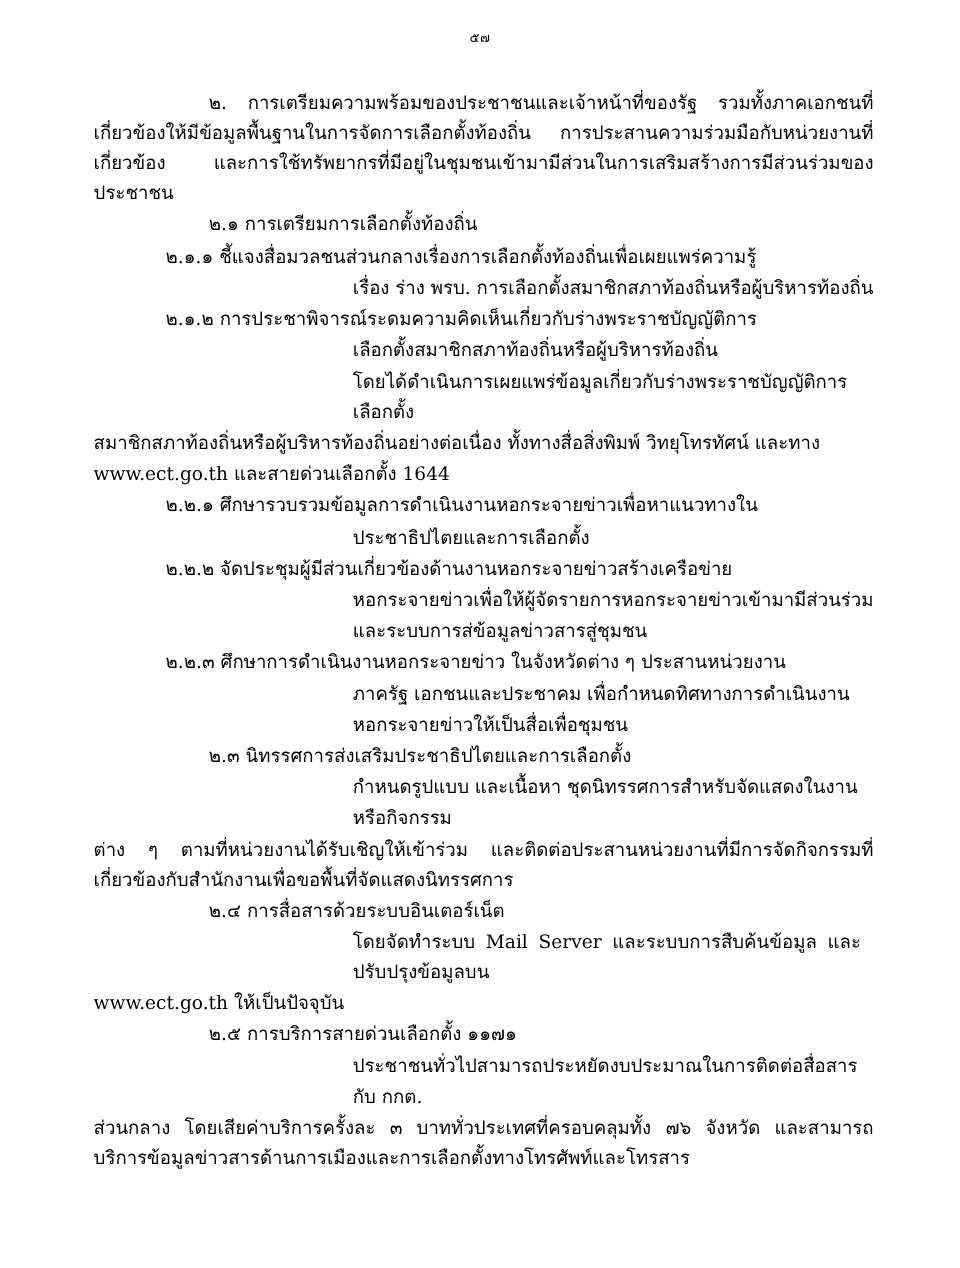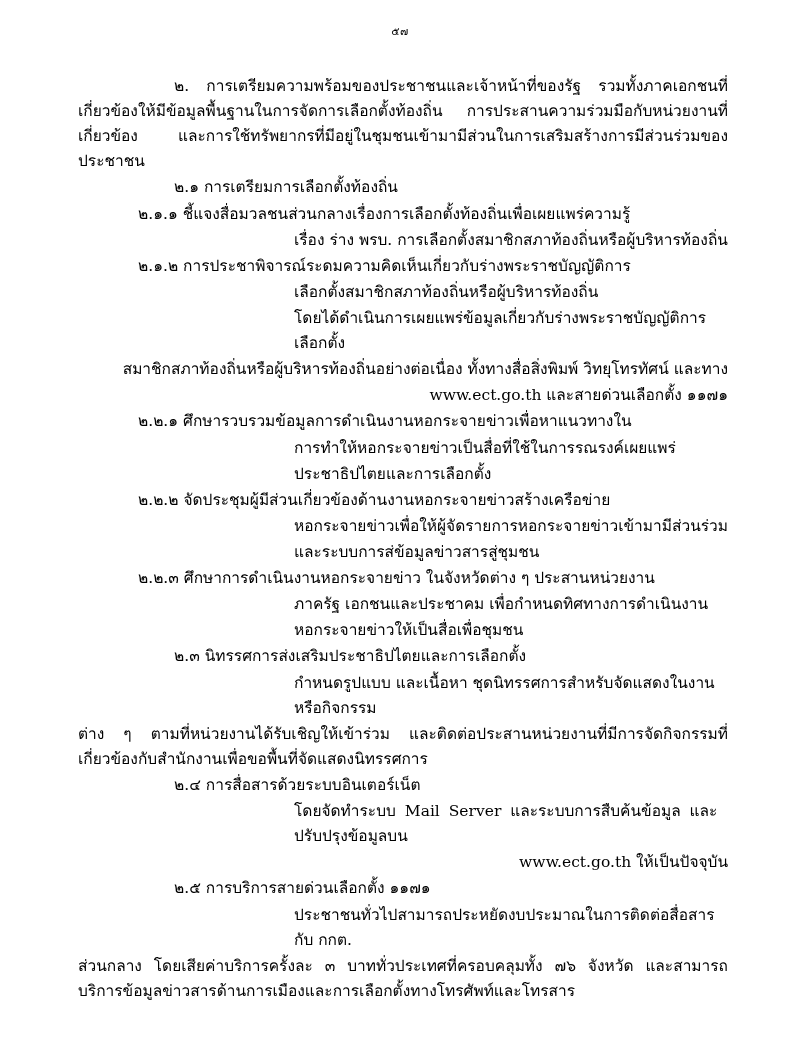--- a/index.html
+++ b/index.html
@@ -39,7 +39,7 @@
     margin: 0 0 1px 0;
     text-align: left;
   }
-  .indent-0 { text-indent: 0; text-align: right; }
+  .indent-0 { text-indent: 0; }
   .indent-2 { margin-left: 60px; }
   .first-ind { text-indent: 96px; }
   .hang-1 {

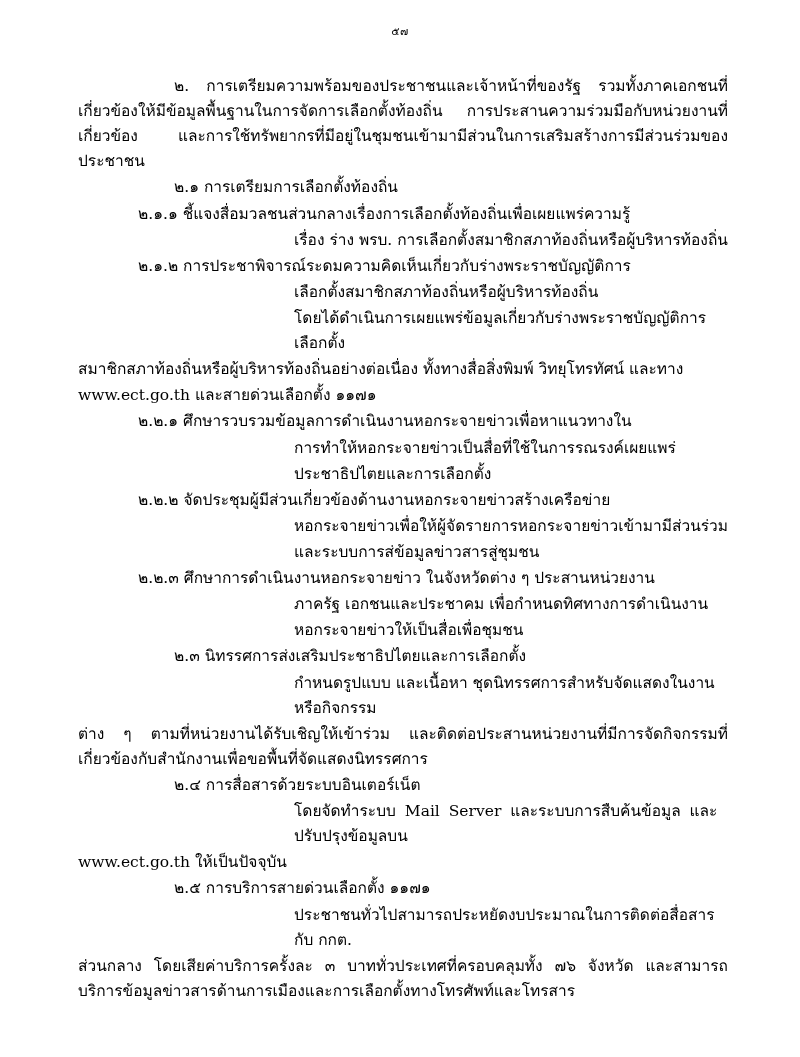--- a/index.html
+++ b/index.html
@@ -66,7 +66,7 @@
     <p class="cont-2">เลือกตั้งสมาชิกสภาท้องถิ่นหรือผู้บริหารท้องถิ่น</p>
     <p class="cont-2">โดยได้ดำเนินการเผยแพร่ข้อมูลเกี่ยวกับร่างพระราชบัญญัติการเลือกตั้ง</p>
     <p class="indent-0">สมาชิกสภาท้องถิ่นหรือผู้บริหารท้องถิ่นอย่างต่อเนื่อง  ทั้งทางสื่อสิ่งพิมพ์  วิทยุโทรทัศน์  และทาง</p>
-    <p class="indent-0">www.ect.go.th และสายด่วนเลือกตั้ง ๑๑๗๑</p>
+    <p class="indent-0">www.ect.go.th และสายด่วนเลือกตั้ง 1644</p>
     <p class="indent-2">๒.๒.๑   ศึกษารวบรวมข้อมูลการดำเนินงานหอกระจายข่าวเพื่อหาแนวทางใน</p>
     <p class="cont-2">การทำให้หอกระจายข่าวเป็นสื่อที่ใช้ในการรณรงค์เผยแพร่</p>
     <p class="cont-2">ประชาธิปไตยและการเลือกตั้ง</p>

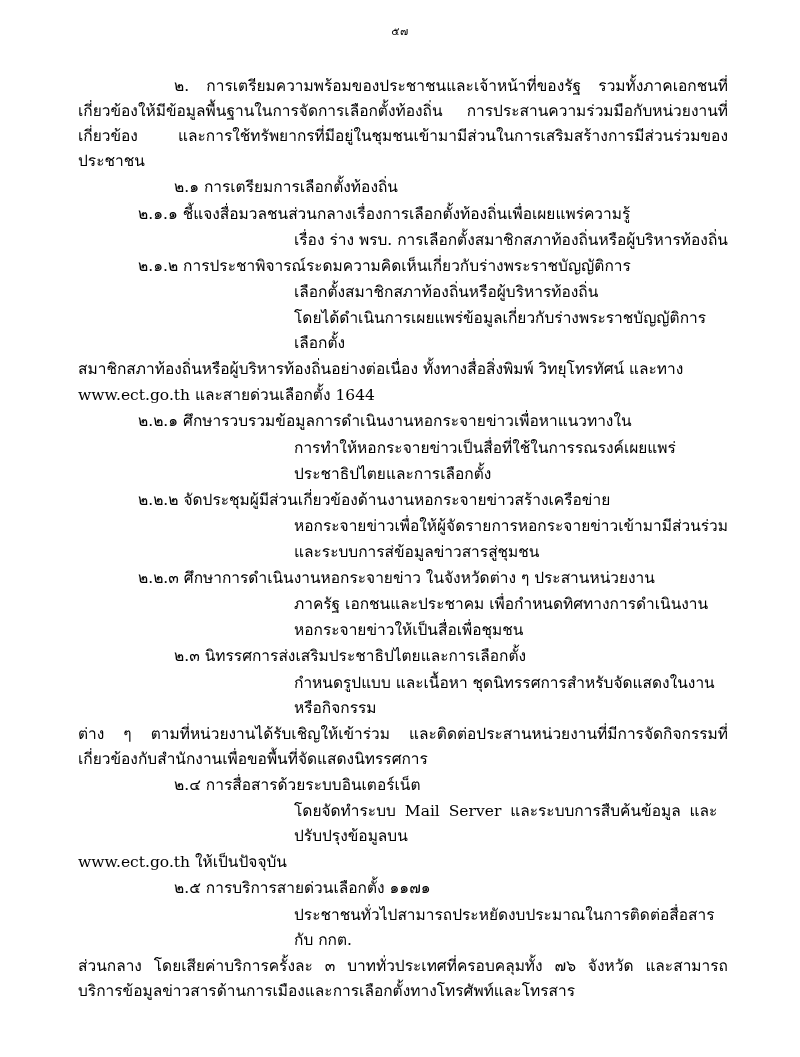--- a/index.html
+++ b/index.html
@@ -68,7 +68,6 @@
     <p class="indent-0">สมาชิกสภาท้องถิ่นหรือผู้บริหารท้องถิ่นอย่างต่อเนื่อง  ทั้งทางสื่อสิ่งพิมพ์  วิทยุโทรทัศน์  และทาง</p>
     <p class="indent-0">www.ect.go.th และสายด่วนเลือกตั้ง 1644</p>
     <p class="indent-2">๒.๒.๑   ศึกษารวบรวมข้อมูลการดำเนินงานหอกระจายข่าวเพื่อหาแนวทางใน</p>
-    <p class="cont-2">การทำให้หอกระจายข่าวเป็นสื่อที่ใช้ในการรณรงค์เผยแพร่</p>
     <p class="cont-2">ประชาธิปไตยและการเลือกตั้ง</p>
     <p class="indent-2">๒.๒.๒  จัดประชุมผู้มีส่วนเกี่ยวข้องด้านงานหอกระจายข่าวสร้างเครือข่าย</p>
     <p class="cont-2">หอกระจายข่าวเพื่อให้ผู้จัดรายการหอกระจายข่าวเข้ามามีส่วนร่วม</p>

